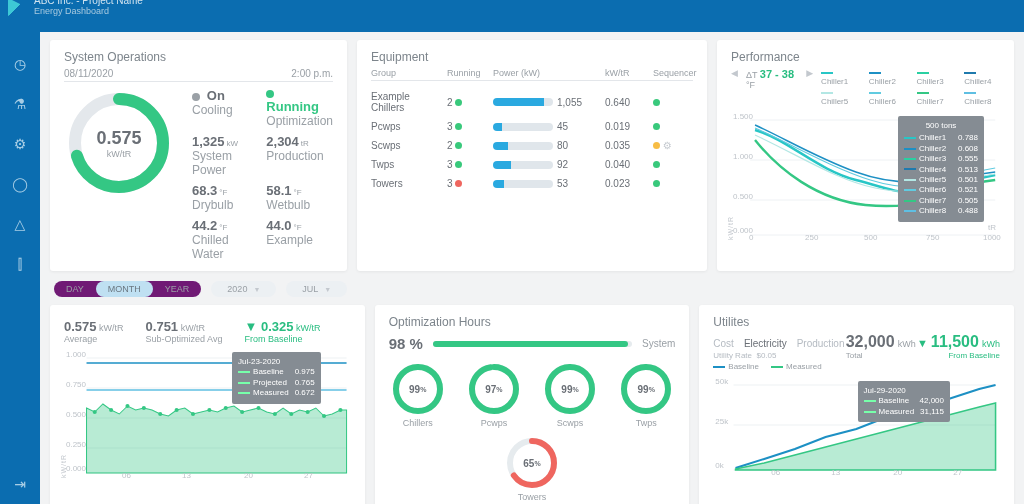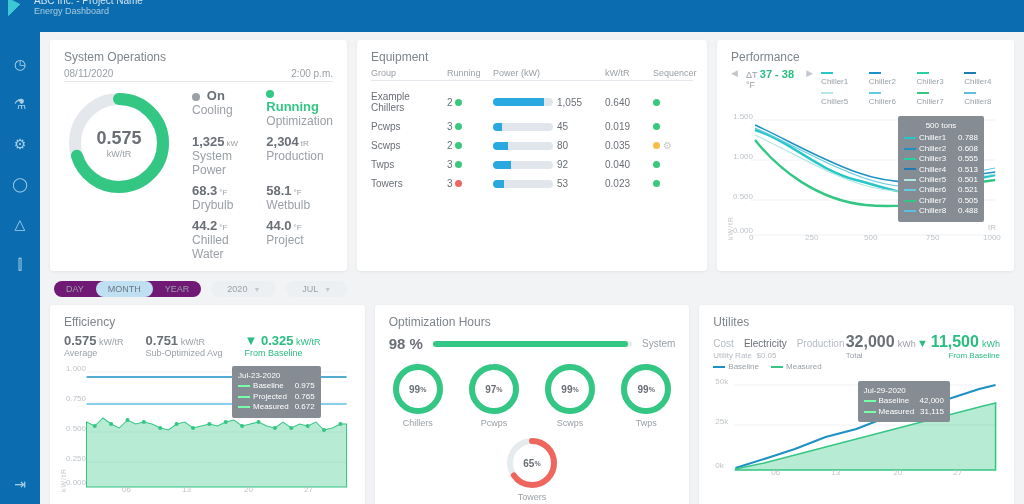--- a/index.html
+++ b/index.html
@@ -147,7 +147,7 @@
             <div class="stat"><span class="n">68.3</span><span class="u">°F</span><div class="l">Drybulb</div></div>
             <div class="stat"><span class="n">58.1</span><span class="u">°F</span><div class="l">Wetbulb</div></div>
             <div class="stat"><span class="n">44.2</span><span class="u">°F</span><div class="l">Chilled Water</div></div>
-            <div class="stat"><span class="n">44.0</span><span class="u">°F</span><div class="l">Project</div></div>
+            <div class="stat"><span class="n">44.0</span><span class="u">°F</span><div class="l">Example</div></div>
           </div>
         </div>
       </div>

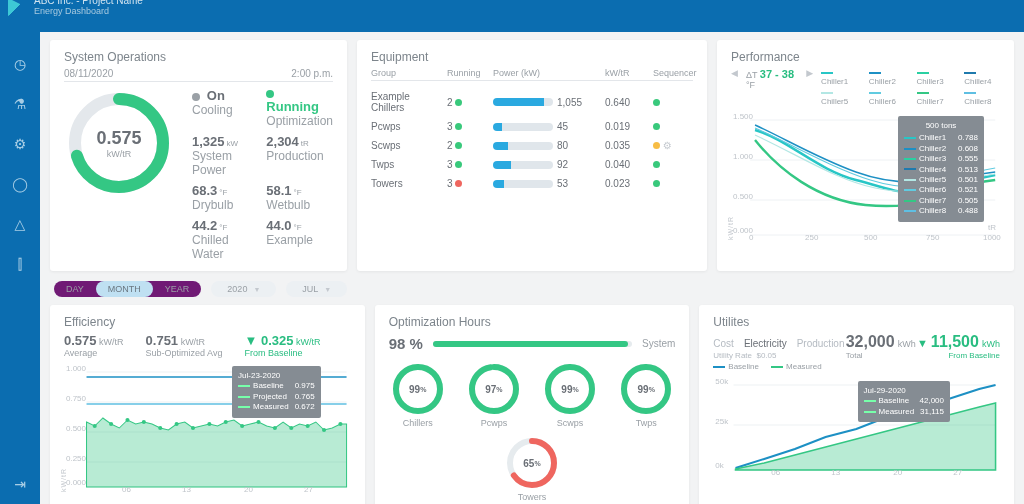--- a/index.html
+++ b/index.html
@@ -312,7 +312,6 @@
     <div class="row">
 
       <div class="card">
-        <h3>Efficiency</h3>
         <div class="eff-metrics" id="eff-metrics">
             <div><span class="b ">0.575</span> <span>kW/tR</span><div>Average</div></div>
             <div><span class="b ">0.751</span> <span>kW/tR</span><div>Sub-Optimized Avg</div></div>

